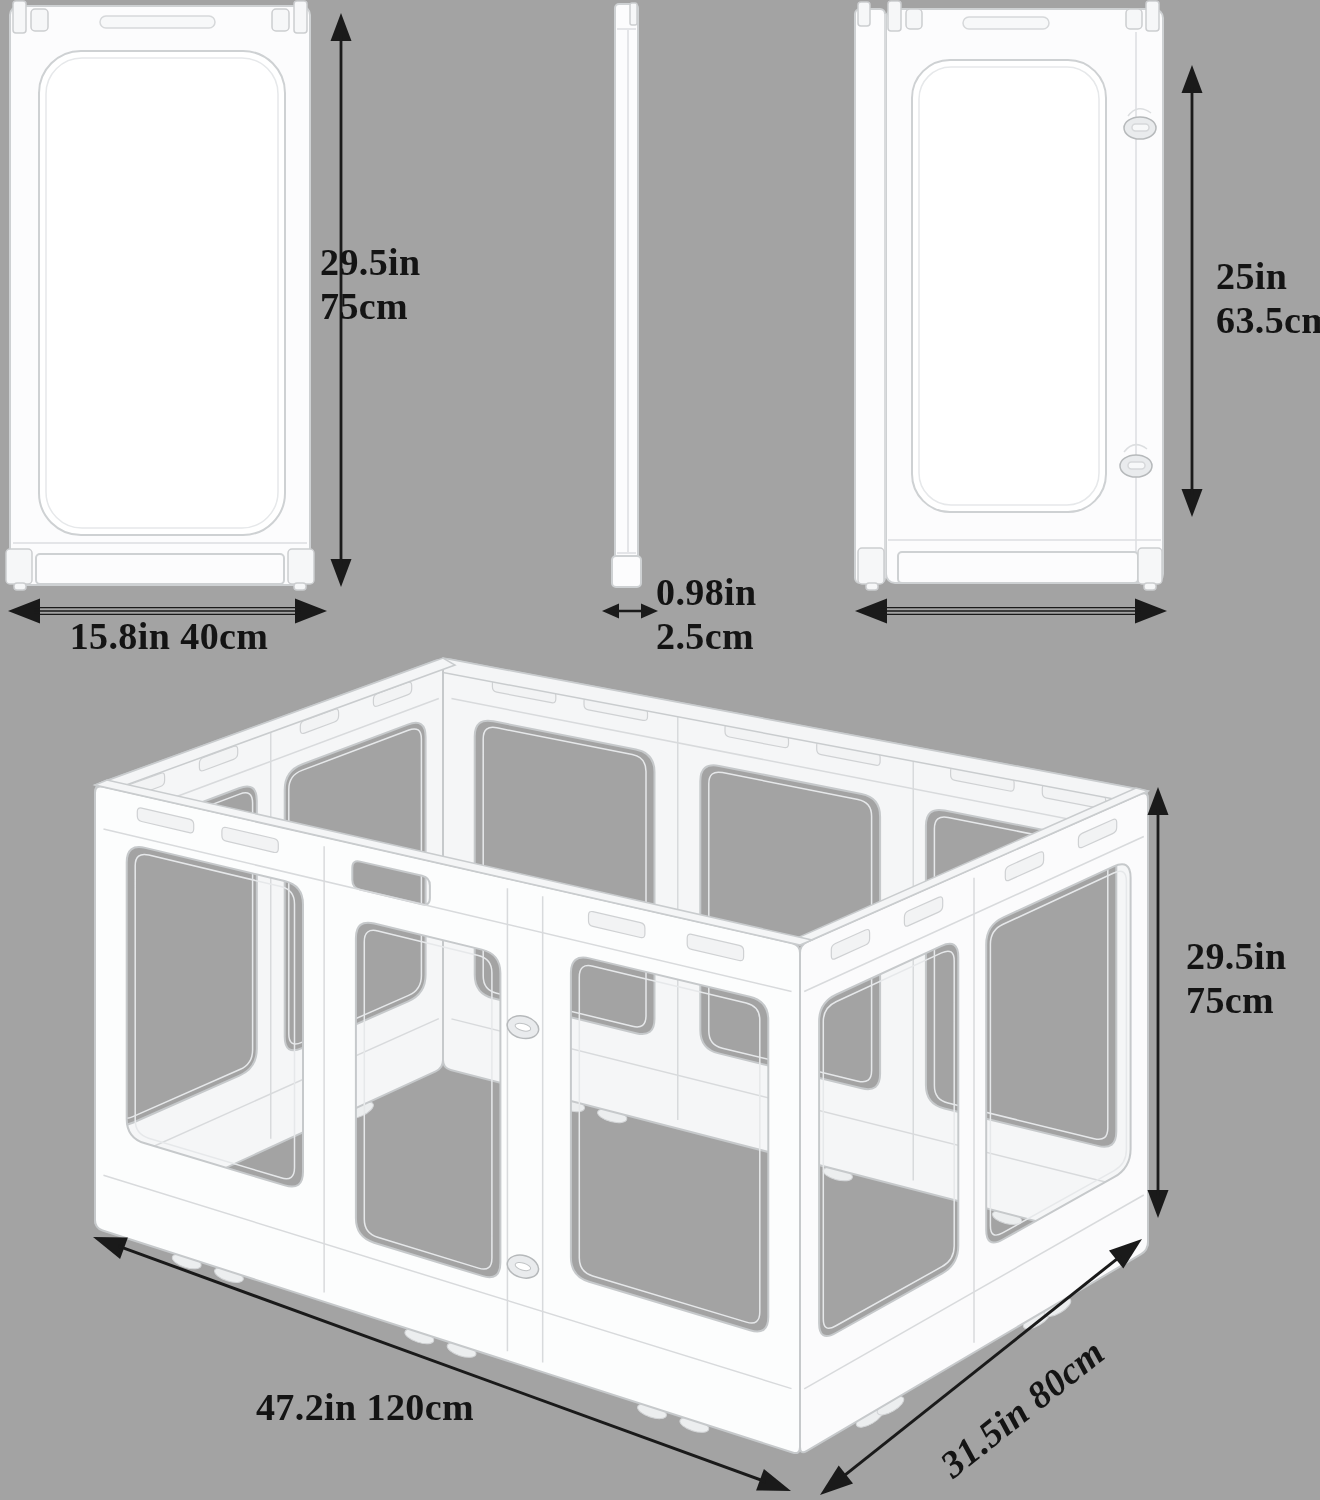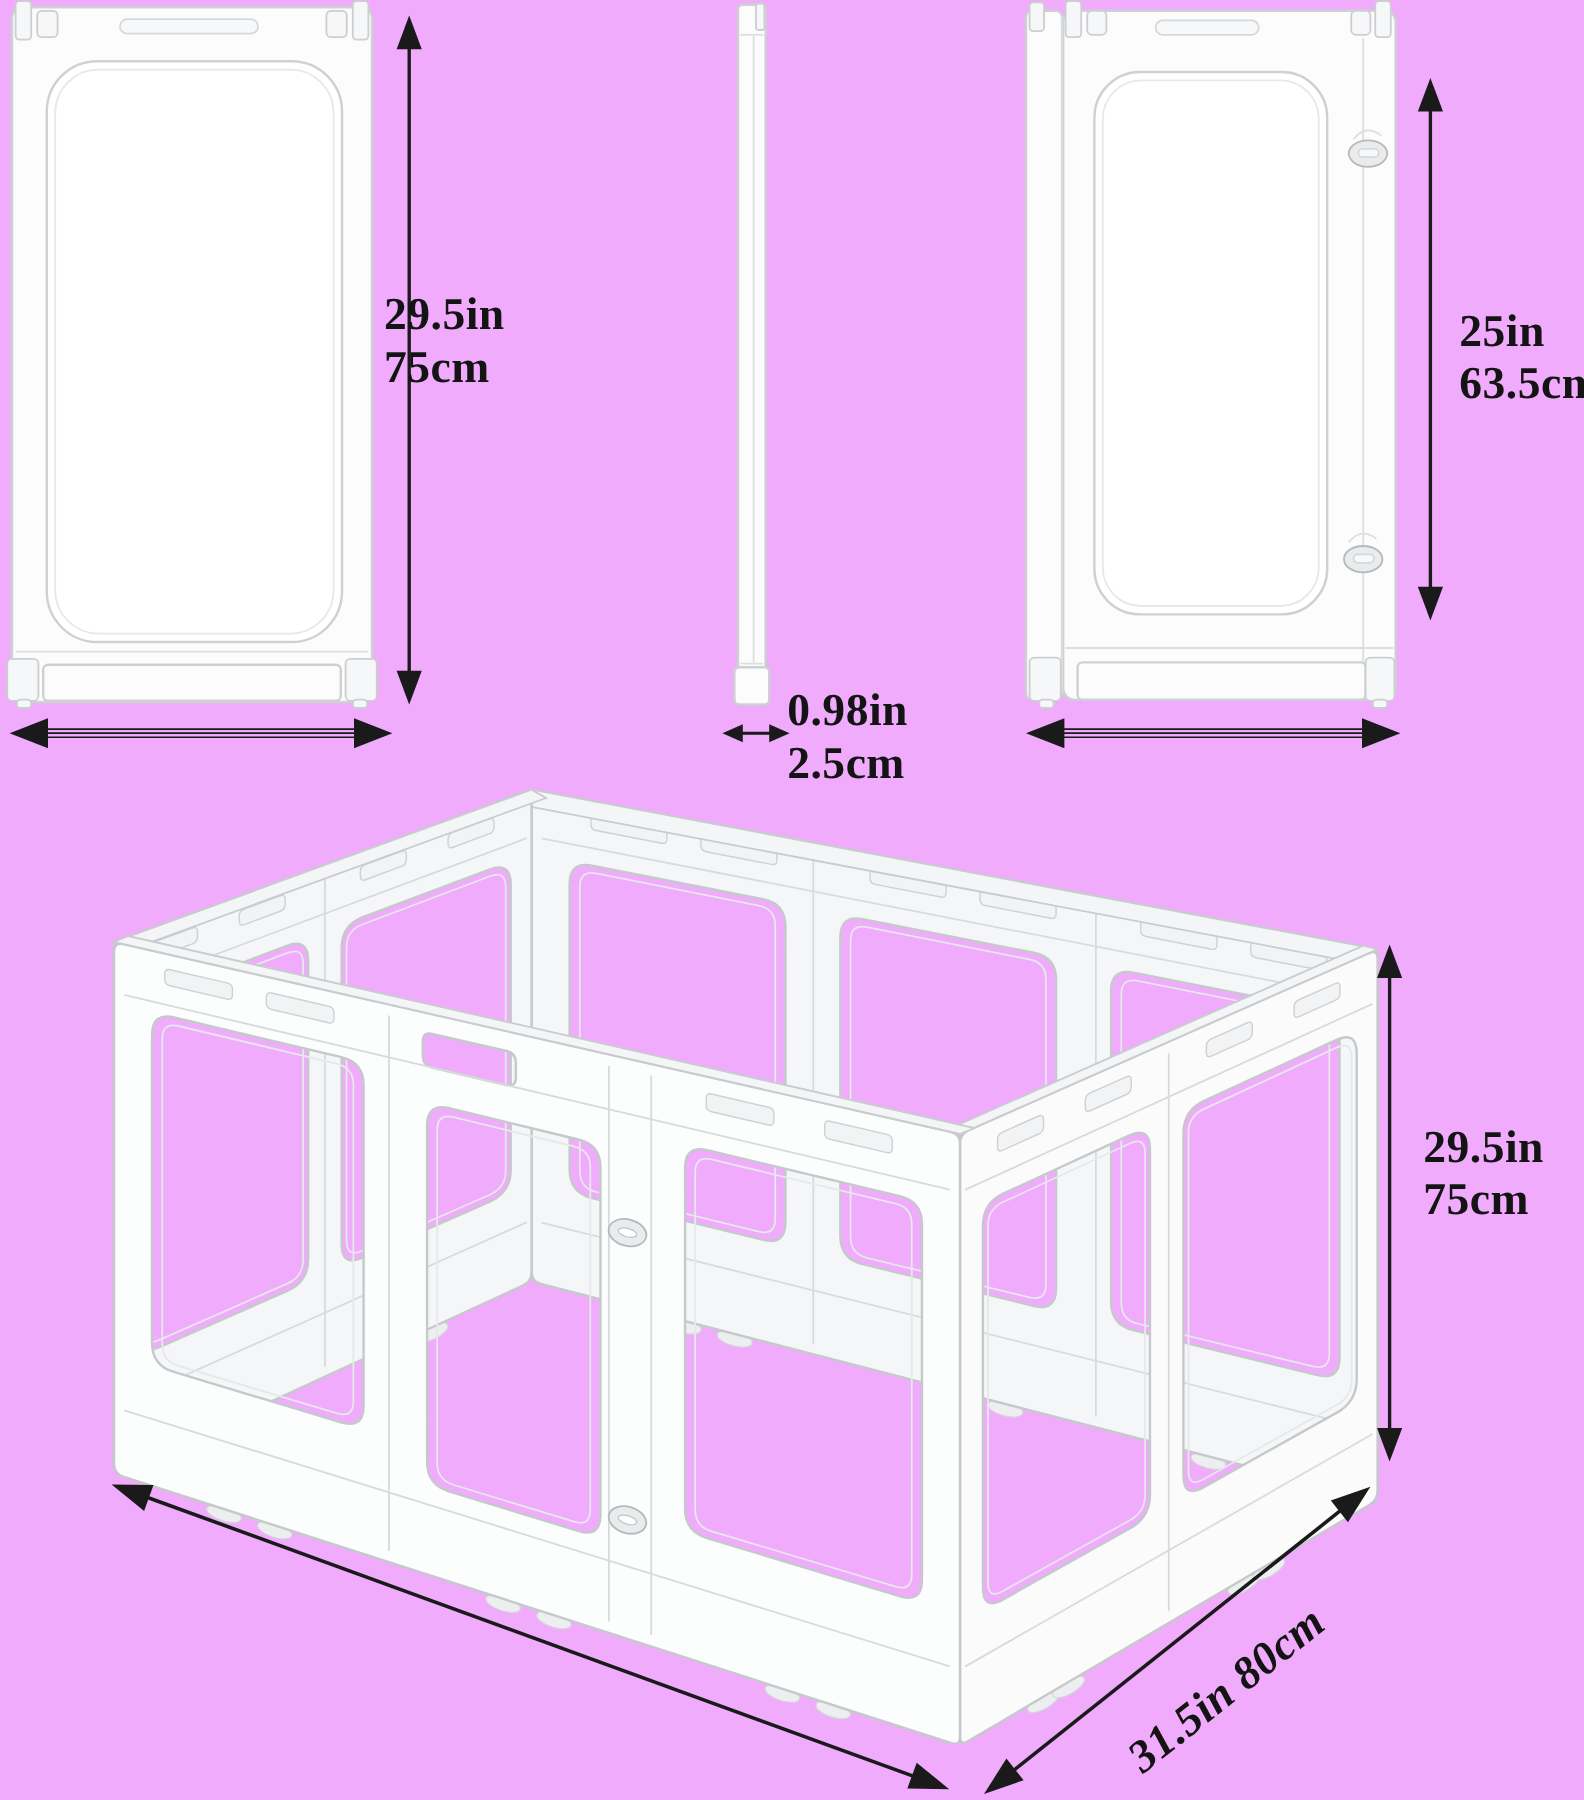--- a/index.html
+++ b/index.html
@@ -3,7 +3,7 @@
 <meta charset="utf-8">
 <style>
   html,body{margin:0;padding:0;background:#ffffff;}
-  #stage{position:relative;width:1320px;height:1500px;background:#f0abfc;overflow:hidden;
+  #stage{position:relative;width:1320px;height:1500px;background:#a3a3a3;overflow:hidden;
          font-family:"Liberation Serif",serif;}
   #scene{position:absolute;left:0;top:0;width:1320px;height:1500px;}
   

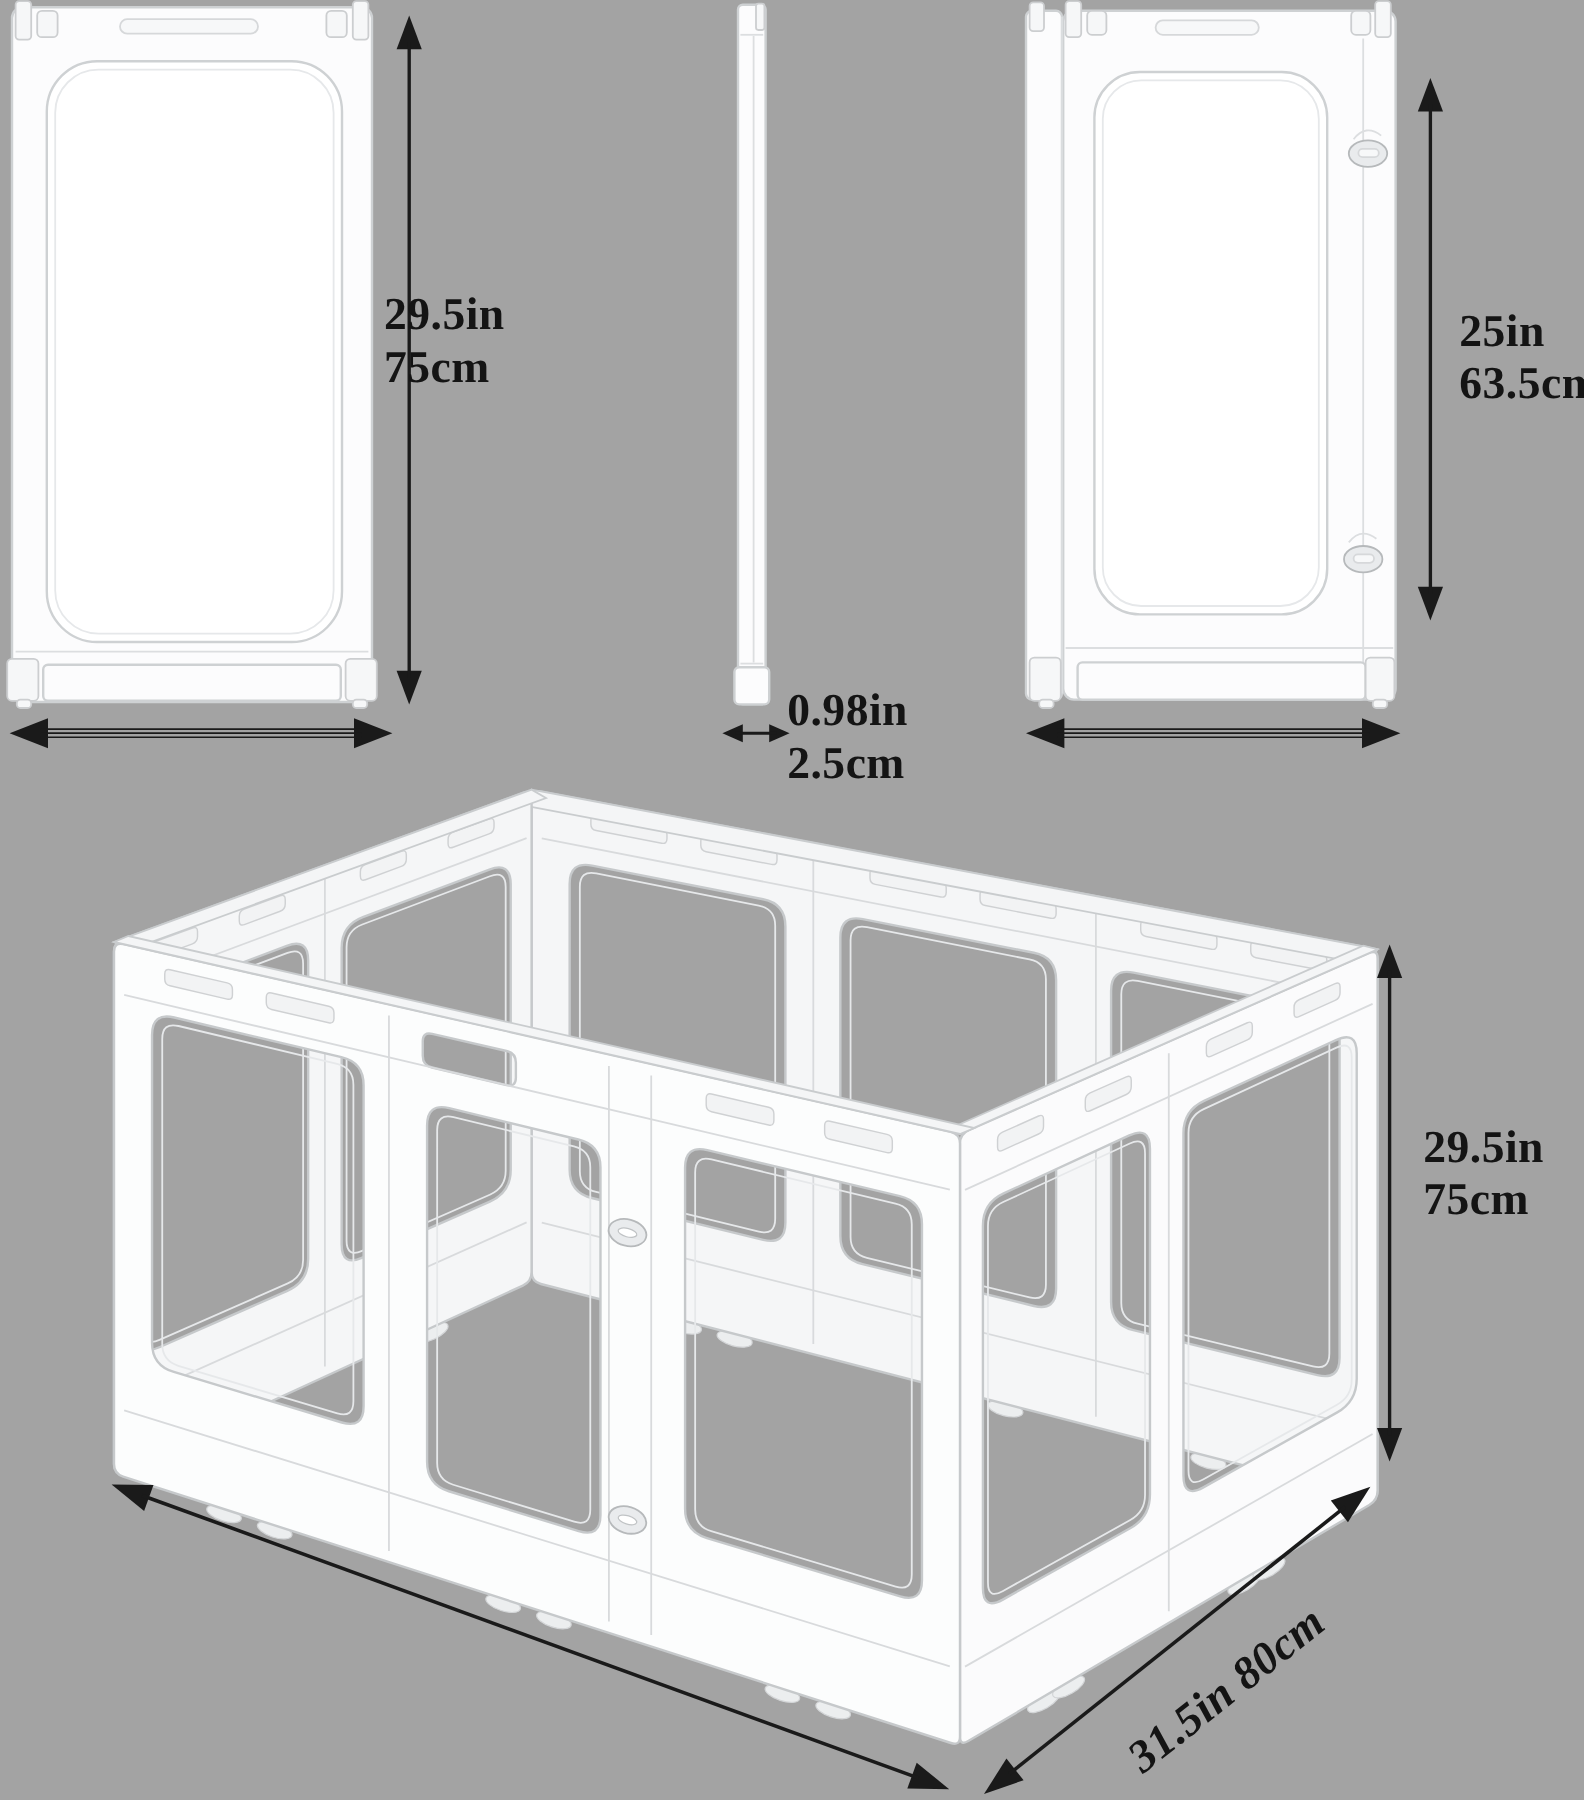--- a/index.html
+++ b/index.html
@@ -207,6 +207,9 @@
     <span class="ln">75cm</span>
   </div>
 
+  <div class="dim inline" style="left:19px;top:614px;width:300px">
+    <span>15.8in</span><span class="cm">40cm</span>
+  </div>
 
   <div class="dim stack" style="left:656px;top:570px">
     <span class="ln">0.98in</span>

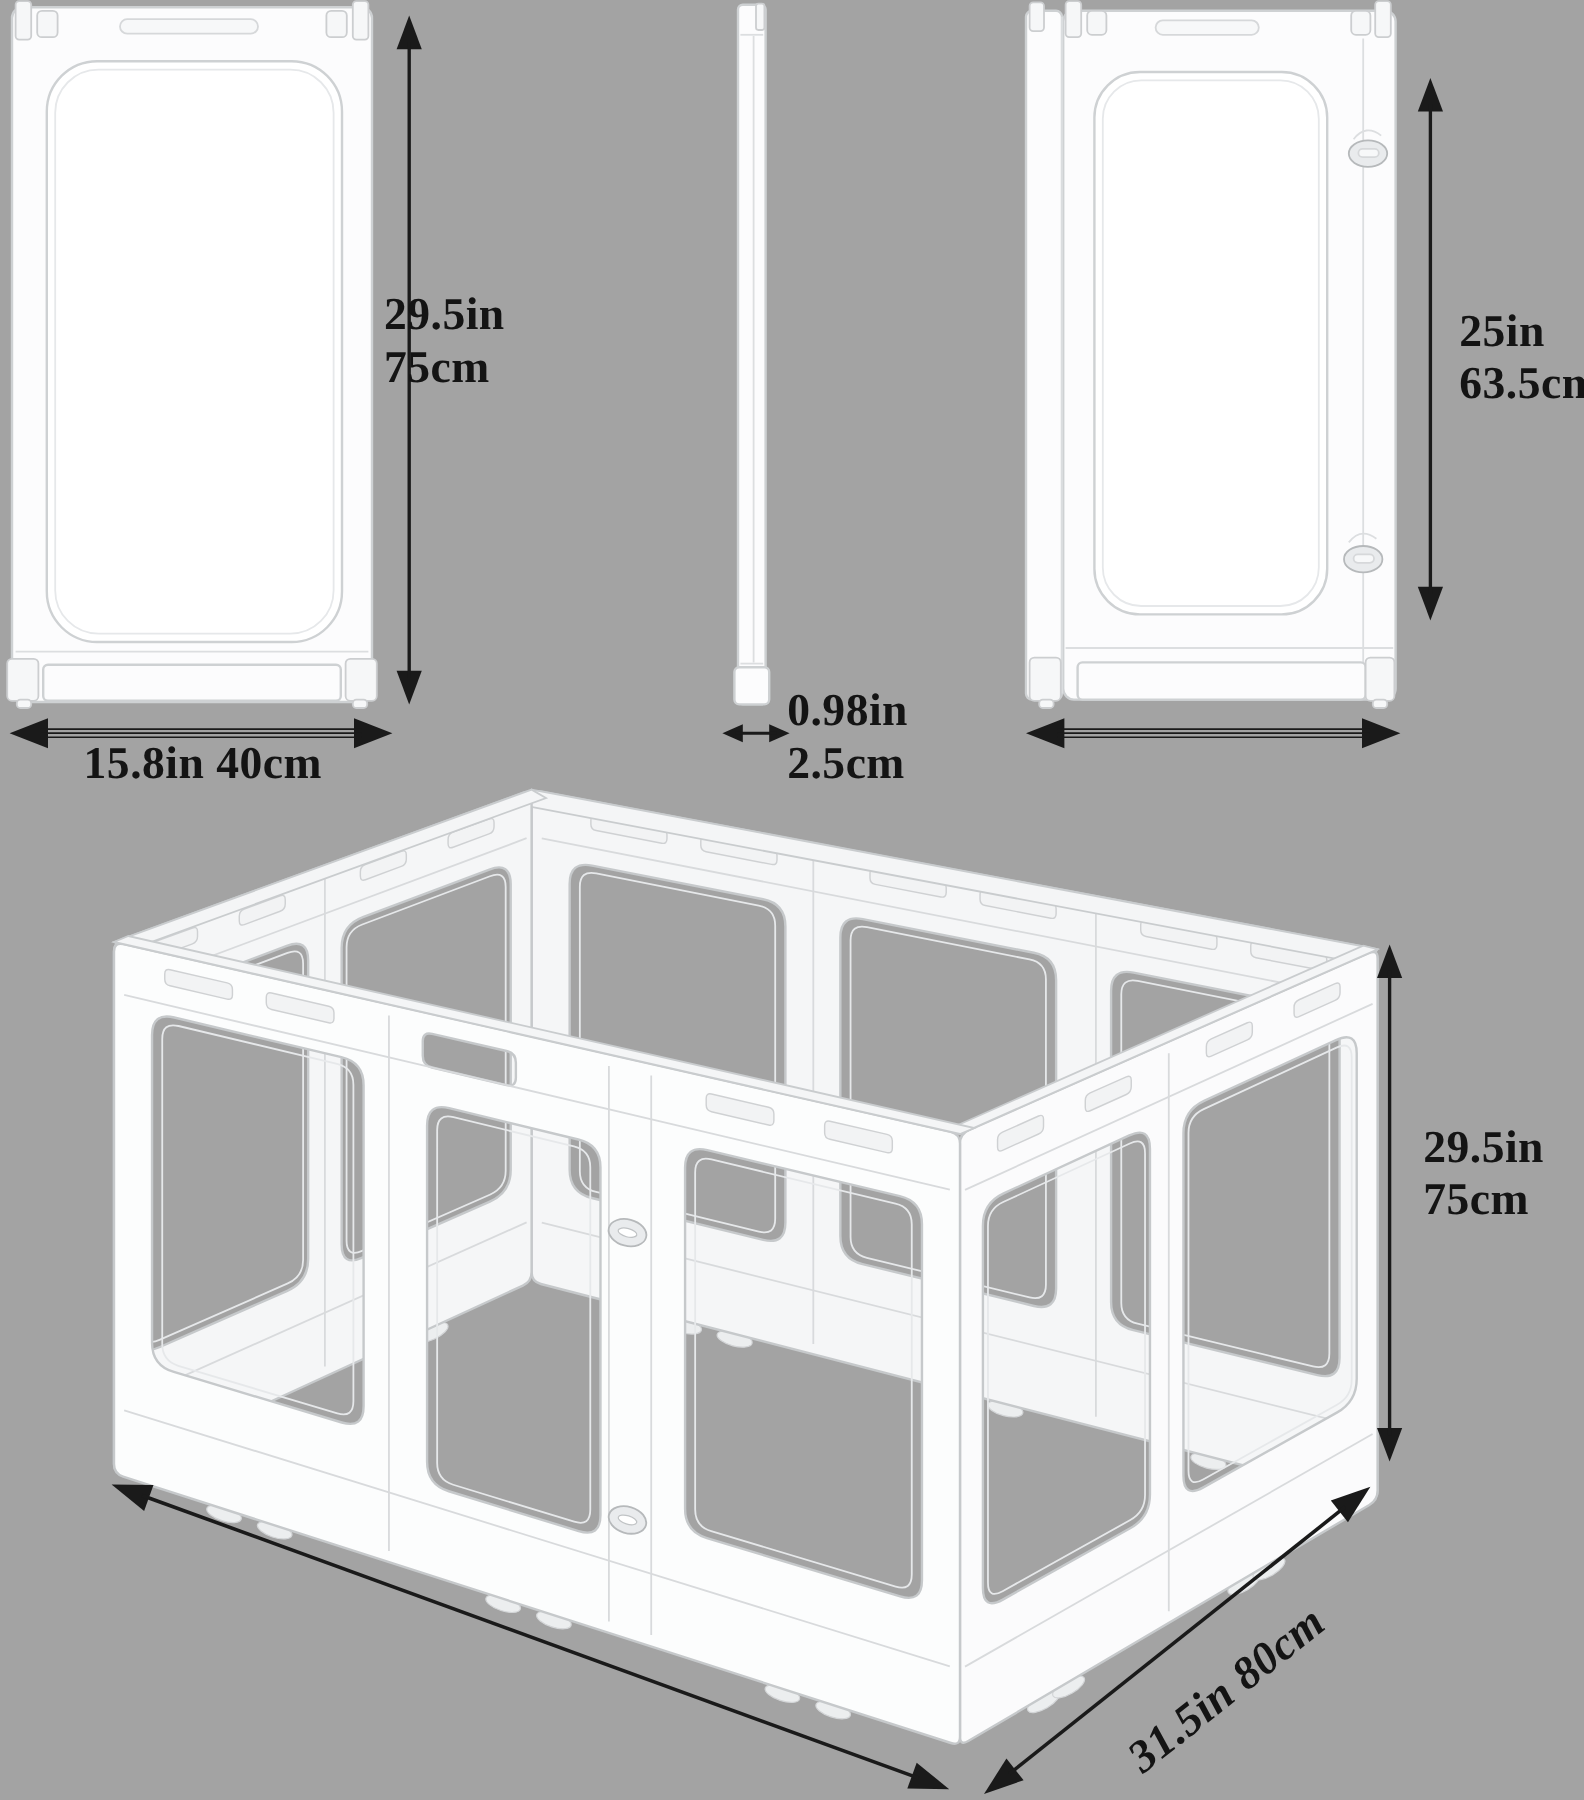--- a/index.html
+++ b/index.html
@@ -222,6 +222,9 @@
   </div>
 
 
+  <div class="dim inline" style="left:215px;top:1385px;width:300px">
+    <span>47.2in</span><span class="cm">120cm</span>
+  </div>
 
   <div class="dim inline rot" style="left:872px;top:1386px;width:300px">
     <span>31.5in</span><span class="cm">80cm</span>

